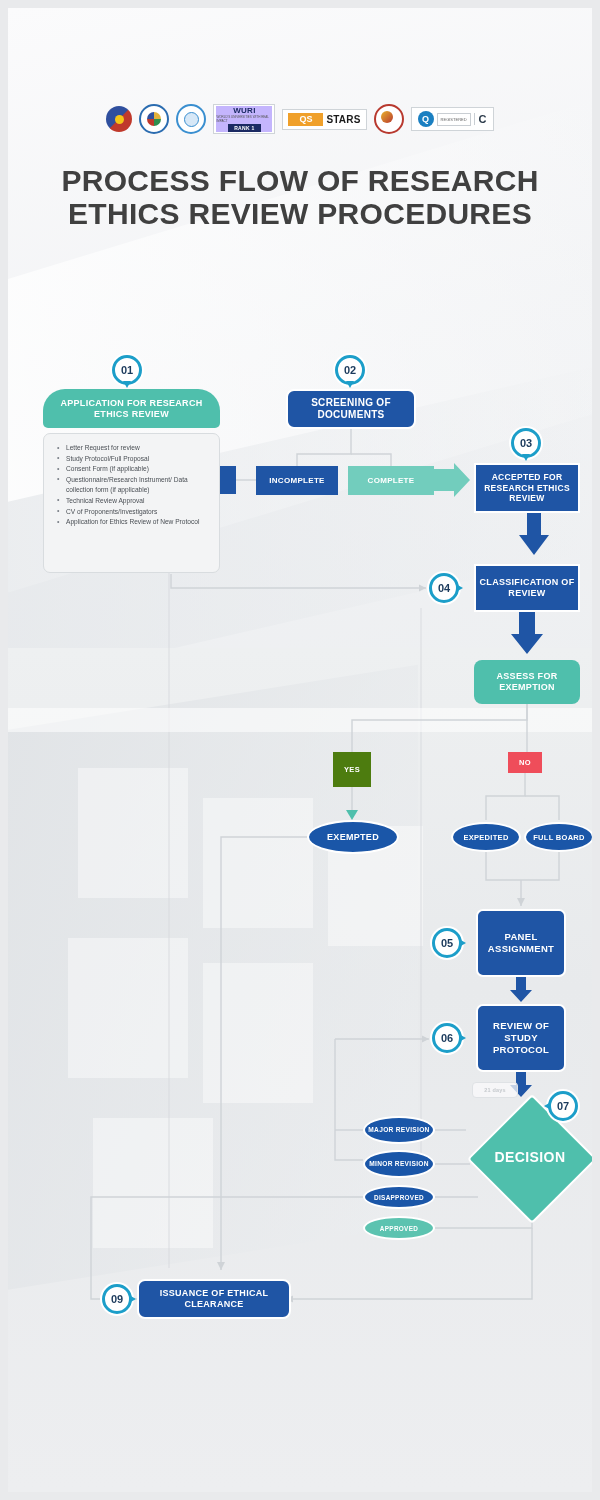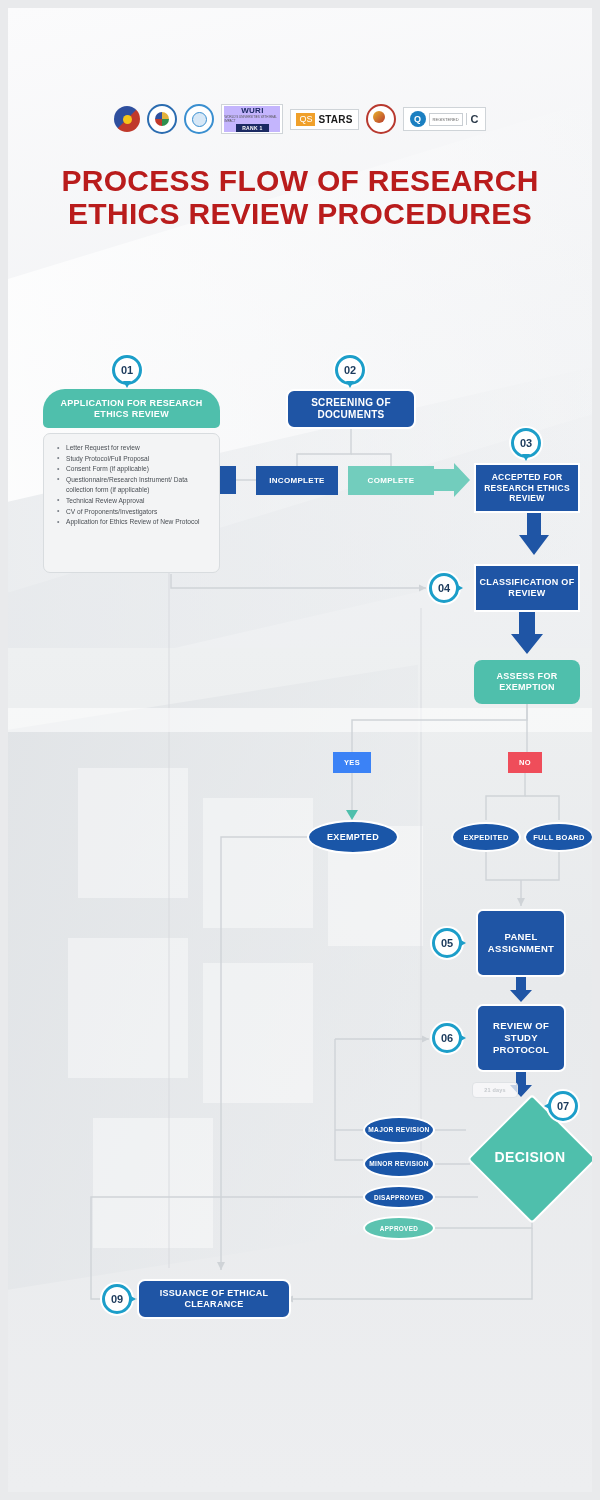--- a/index.html
+++ b/index.html
@@ -70,8 +70,8 @@
   .wurj-rank{background:#1b2a63;color:#fff;font-size:5px;font-weight:bold;
     padding:1px 6px;margin-top:1px;letter-spacing:.3px;}
   .qs{display:flex;align-items:center;gap:3px;background:#fff;padding:2px 3px;}
-  .qs-mark{background:#f0a02a;color:#fff;font-size:9px;font-weight:normal;
-    padding:2px 3px;line-height:9px;}
+  .qs-mark{background:#f0a02a;color:#fff;font-size:9px;font-weight:bold;
+    padding:2px 11px;line-height:9px;}
   .qs-txt{font-size:10px;font-weight:bold;color:#1a1a1a;letter-spacing:.2px;}
   .lg-swirl{width:26px;height:26px;border-radius:50%;background:#fff;
     border:2px solid #b8392f;position:relative;}

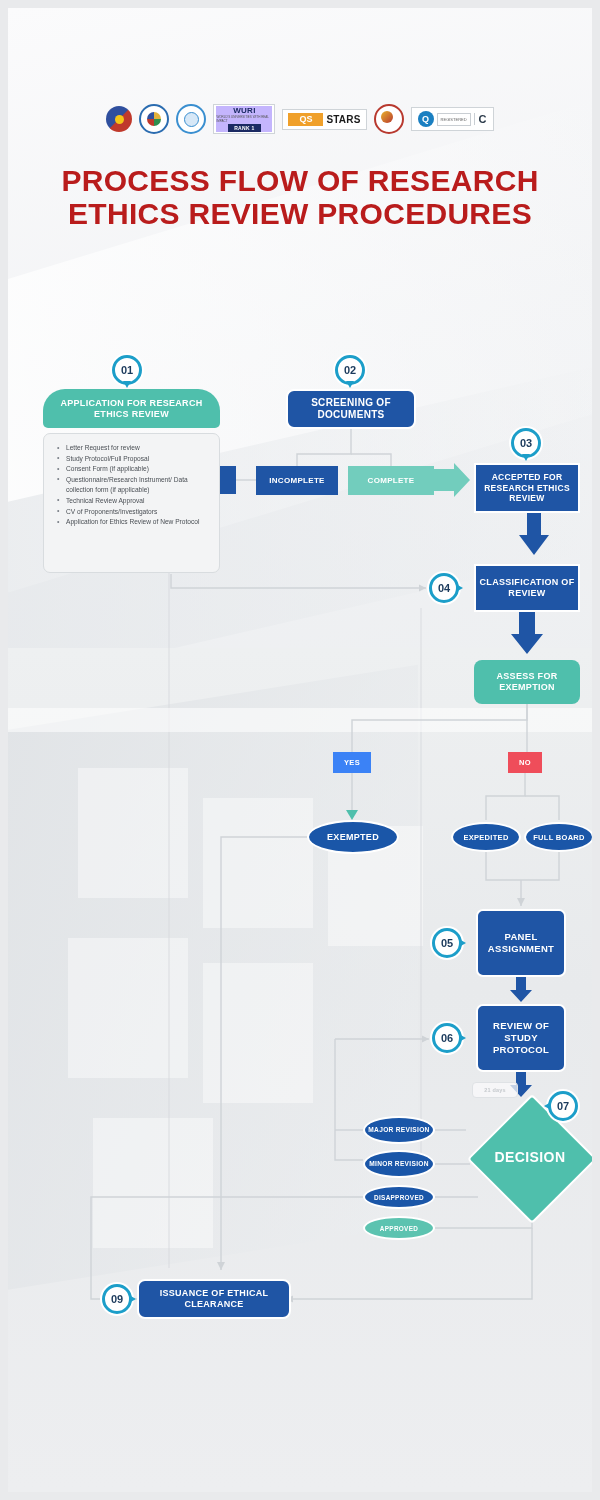--- a/index.html
+++ b/index.html
@@ -86,7 +86,7 @@
 
   
   #title{position:absolute;left:0;top:156px;width:584px;text-align:center;
-    color:#b91c1c;font-size:30px;font-weight:bold;line-height:33px;
+    color:#404040;font-size:30px;font-weight:bold;line-height:33px;
     letter-spacing:.3px;}
   #title .l2{display:block;}
 

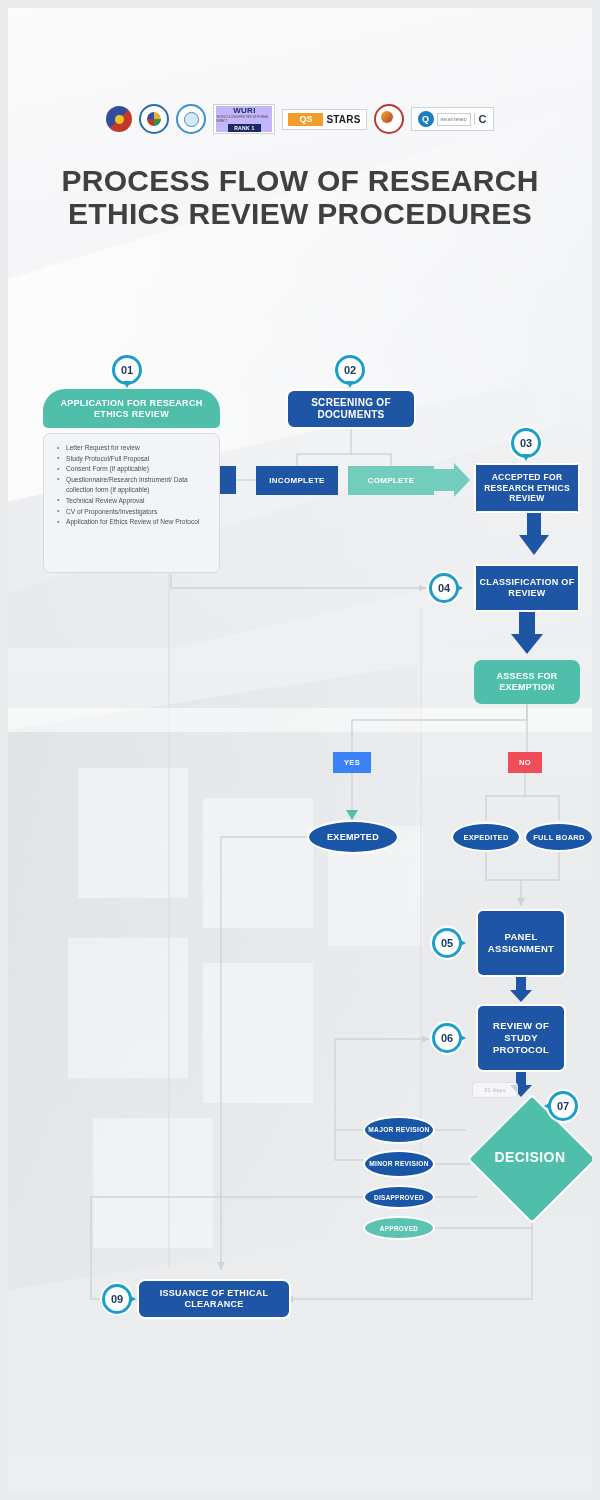--- a/index.html
+++ b/index.html
@@ -128,7 +128,7 @@
   #n03{left:466px;top:455px;width:106px;height:50px;font-size:8.5px;line-height:10.5px;padding:0 4px;}
   #n04{left:466px;top:556px;width:106px;height:48px;font-size:9px;line-height:11px;}
   #n05assess{left:466px;top:652px;width:106px;height:44px;font-size:9px;line-height:11px;border-radius:8px;}
-  #nYES{left:325px;top:744px;width:38px;height:21px;font-size:7.5px;background:#3b82f6;border:0;}
+  #nYES{left:325px;top:744px;width:38px;height:35px;font-size:7.5px;background:#4d7c0f;border:0;}
   #nNO{left:500px;top:744px;width:34px;height:21px;font-size:7.5px;background:#ef4d5a;border:0;}
   #nEXEMPT{left:299px;top:812px;width:92px;height:34px;font-size:9px;}
   #nEXPED{left:443px;top:814px;width:70px;height:30px;font-size:7.5px;}

